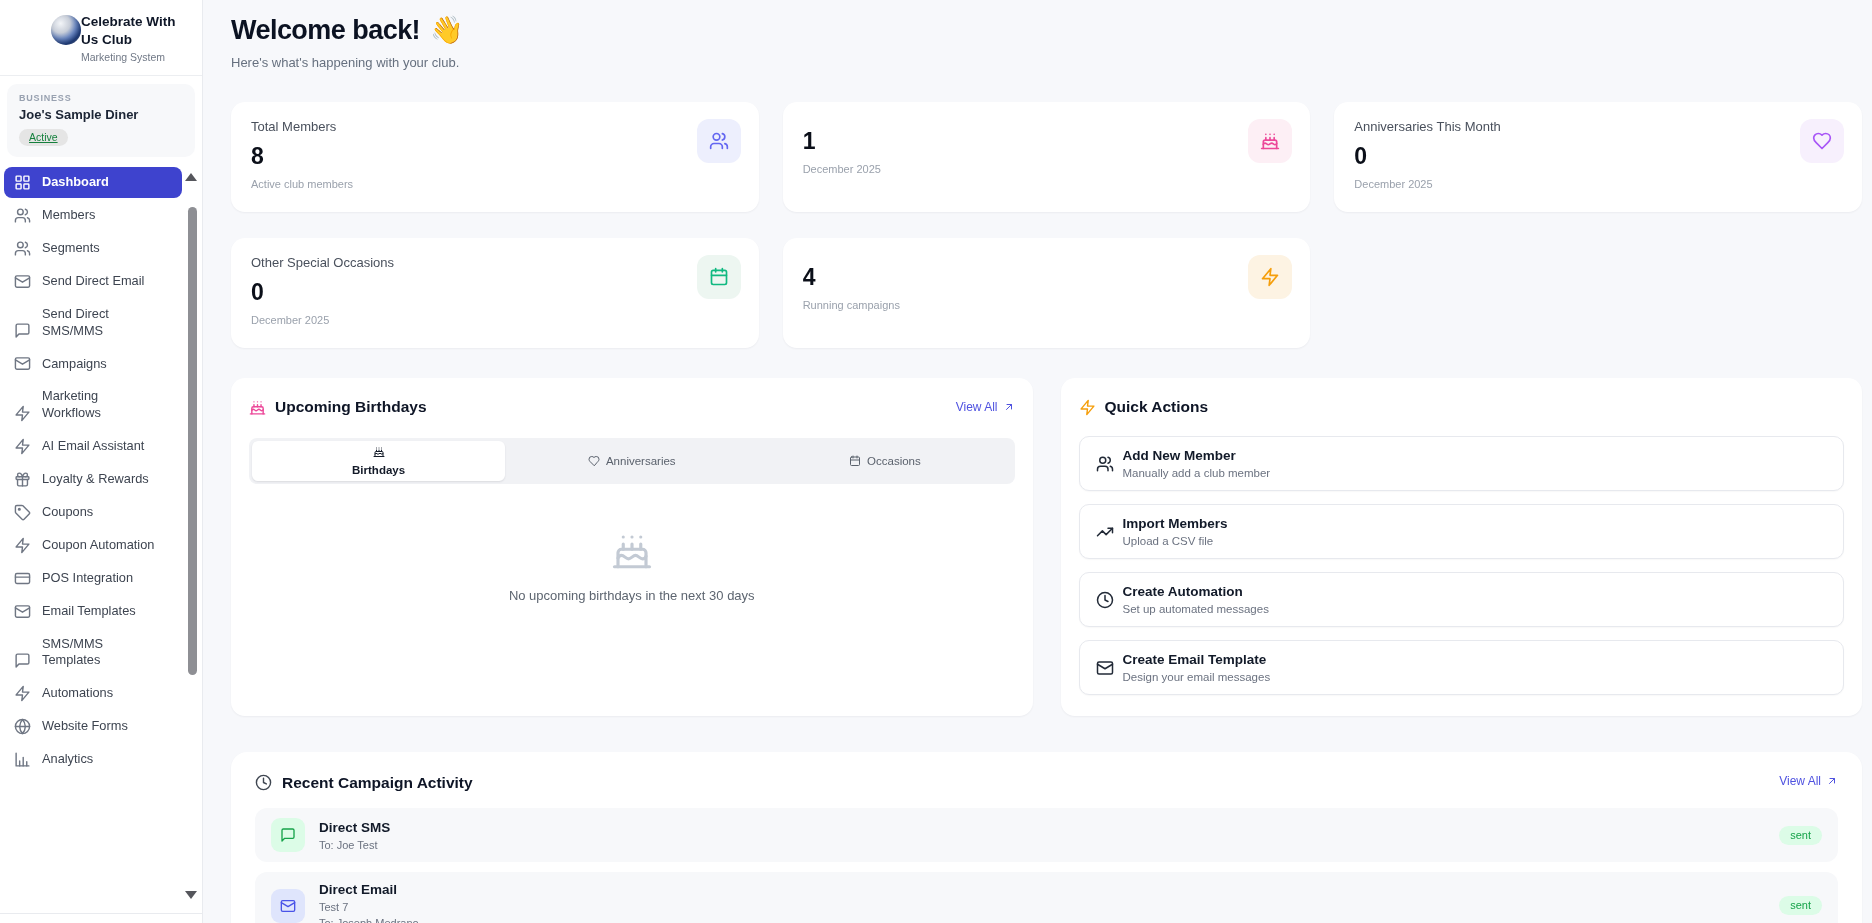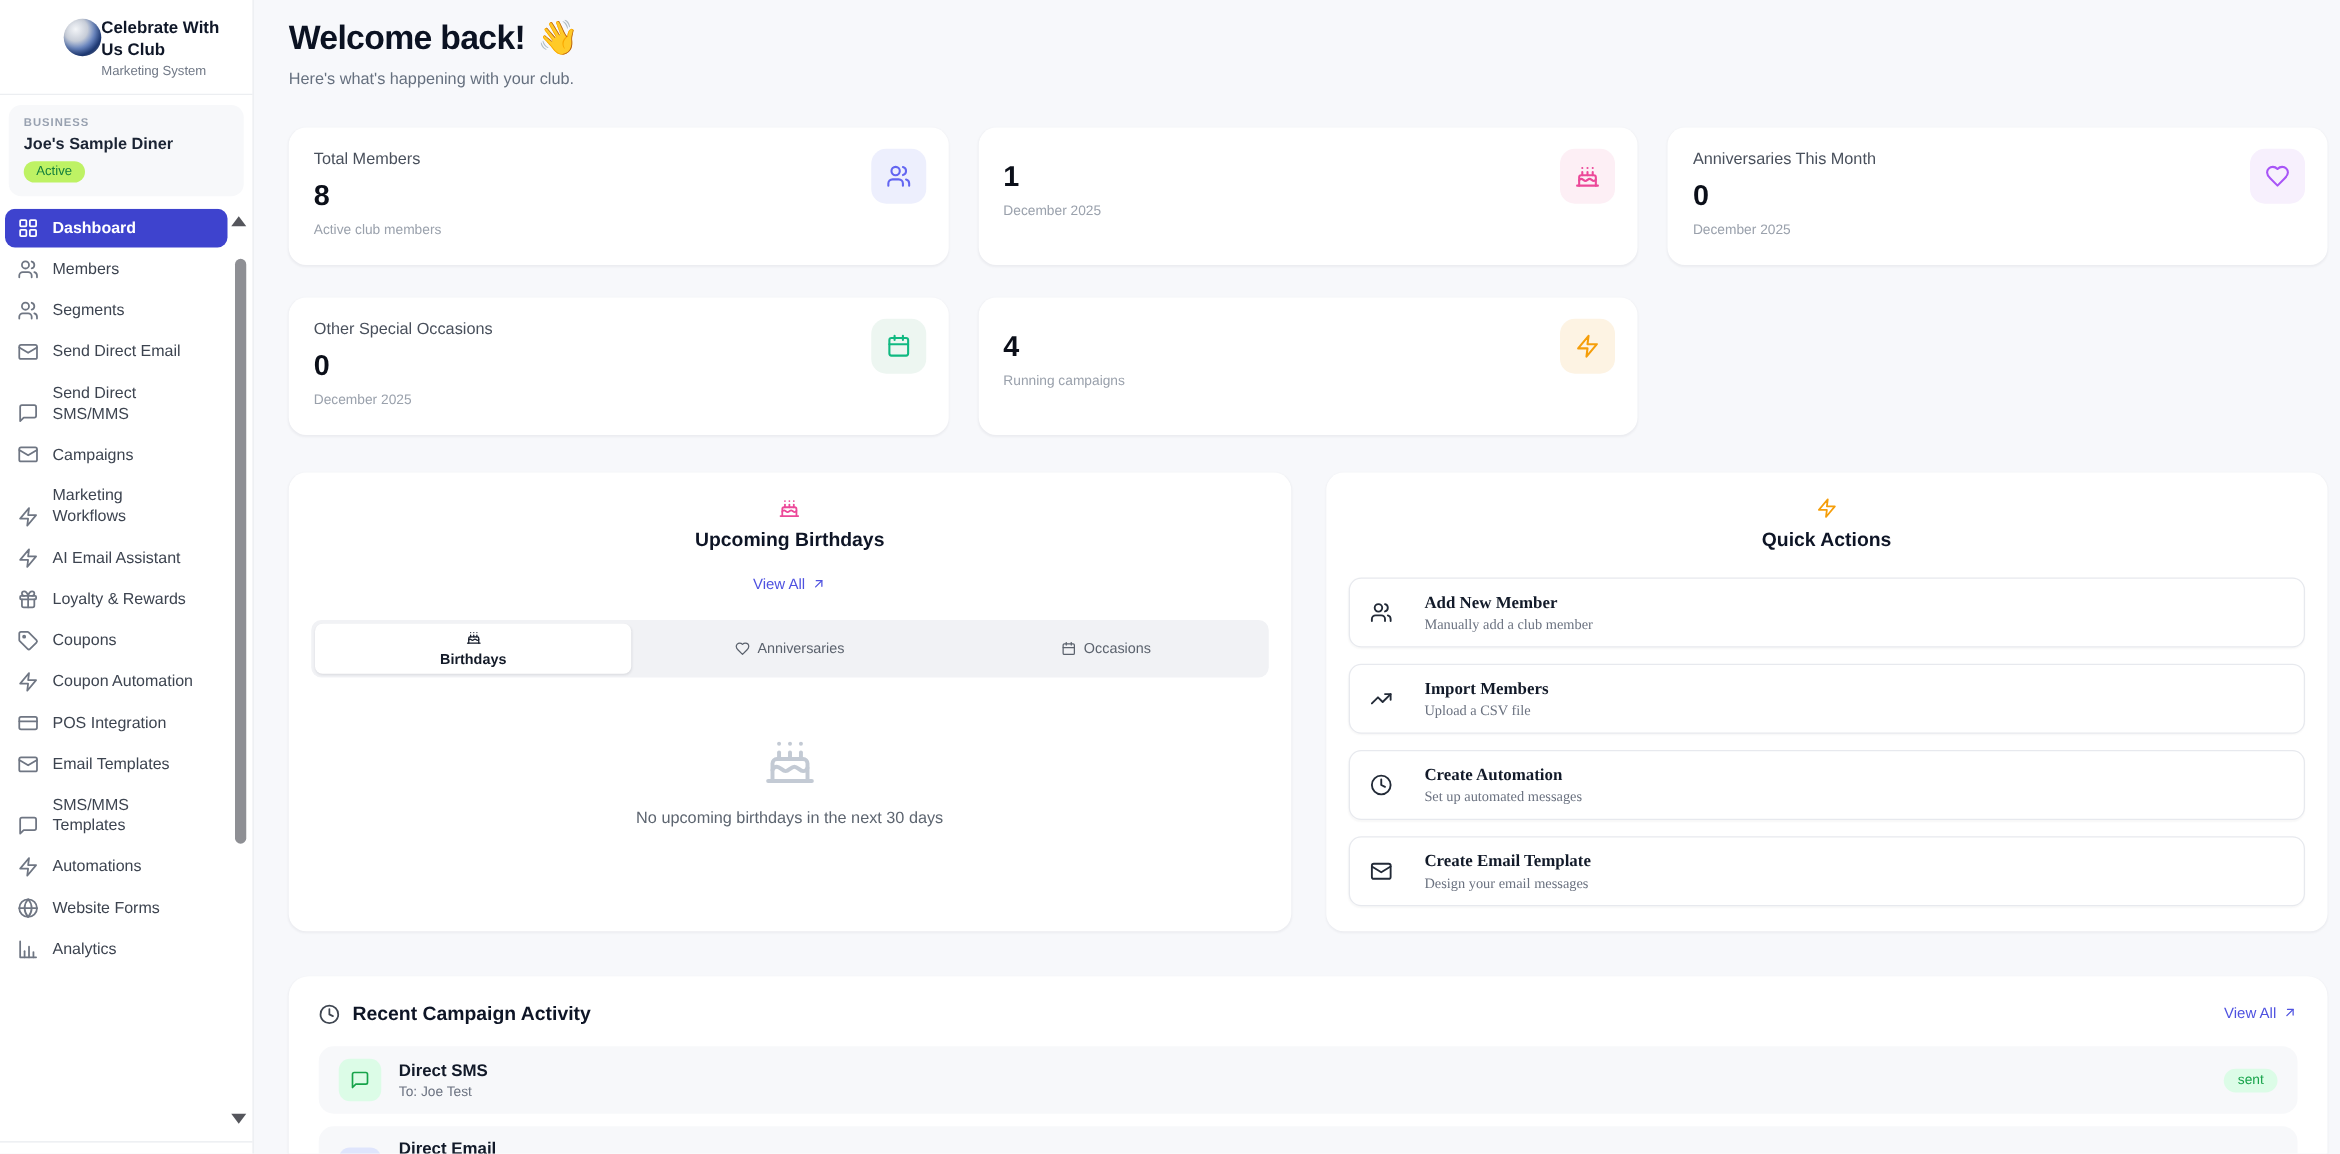--- a/index.html
+++ b/index.html
@@ -24,7 +24,7 @@
   .biz-box { background:#f7f8fa; border-radius:10px; margin:8px 7px 10px 7px; padding:9px 12px 11px 12px; }
   .biz-label { font-size:9px; letter-spacing:.09em; color:#98a1b0; font-weight:600; }
   .biz-name { font-size:13px; font-weight:600; color:#1b2434; margin-top:4px; }
-  .badge-green { display:inline-block; margin-top:7px; font-size:10.5px; font-weight:500; color:#15803d; background:#bef264; border-radius:999px; padding:2px 10px 3px; }
+  .badge-green { display:inline-block; margin-top:7px; font-size:10.5px; font-weight:500; color:#15803d; background:#e5e5e5; border-radius:999px; padding:2px 10px 3px;text-decoration:underline; }
   .nav { flex:1 1 auto; position:relative; overflow:hidden; padding-right:20px; }
   .nav-item { display:flex; align-items:flex-end; gap:11px; margin:0 0 2px 4px; padding:7px 6px 7px 10px; border-radius:8px; cursor:pointer; color:#3d4450; }
   .nav-item .nic { width:17px; height:17px; flex:0 0 17px; color:#6f7683; }

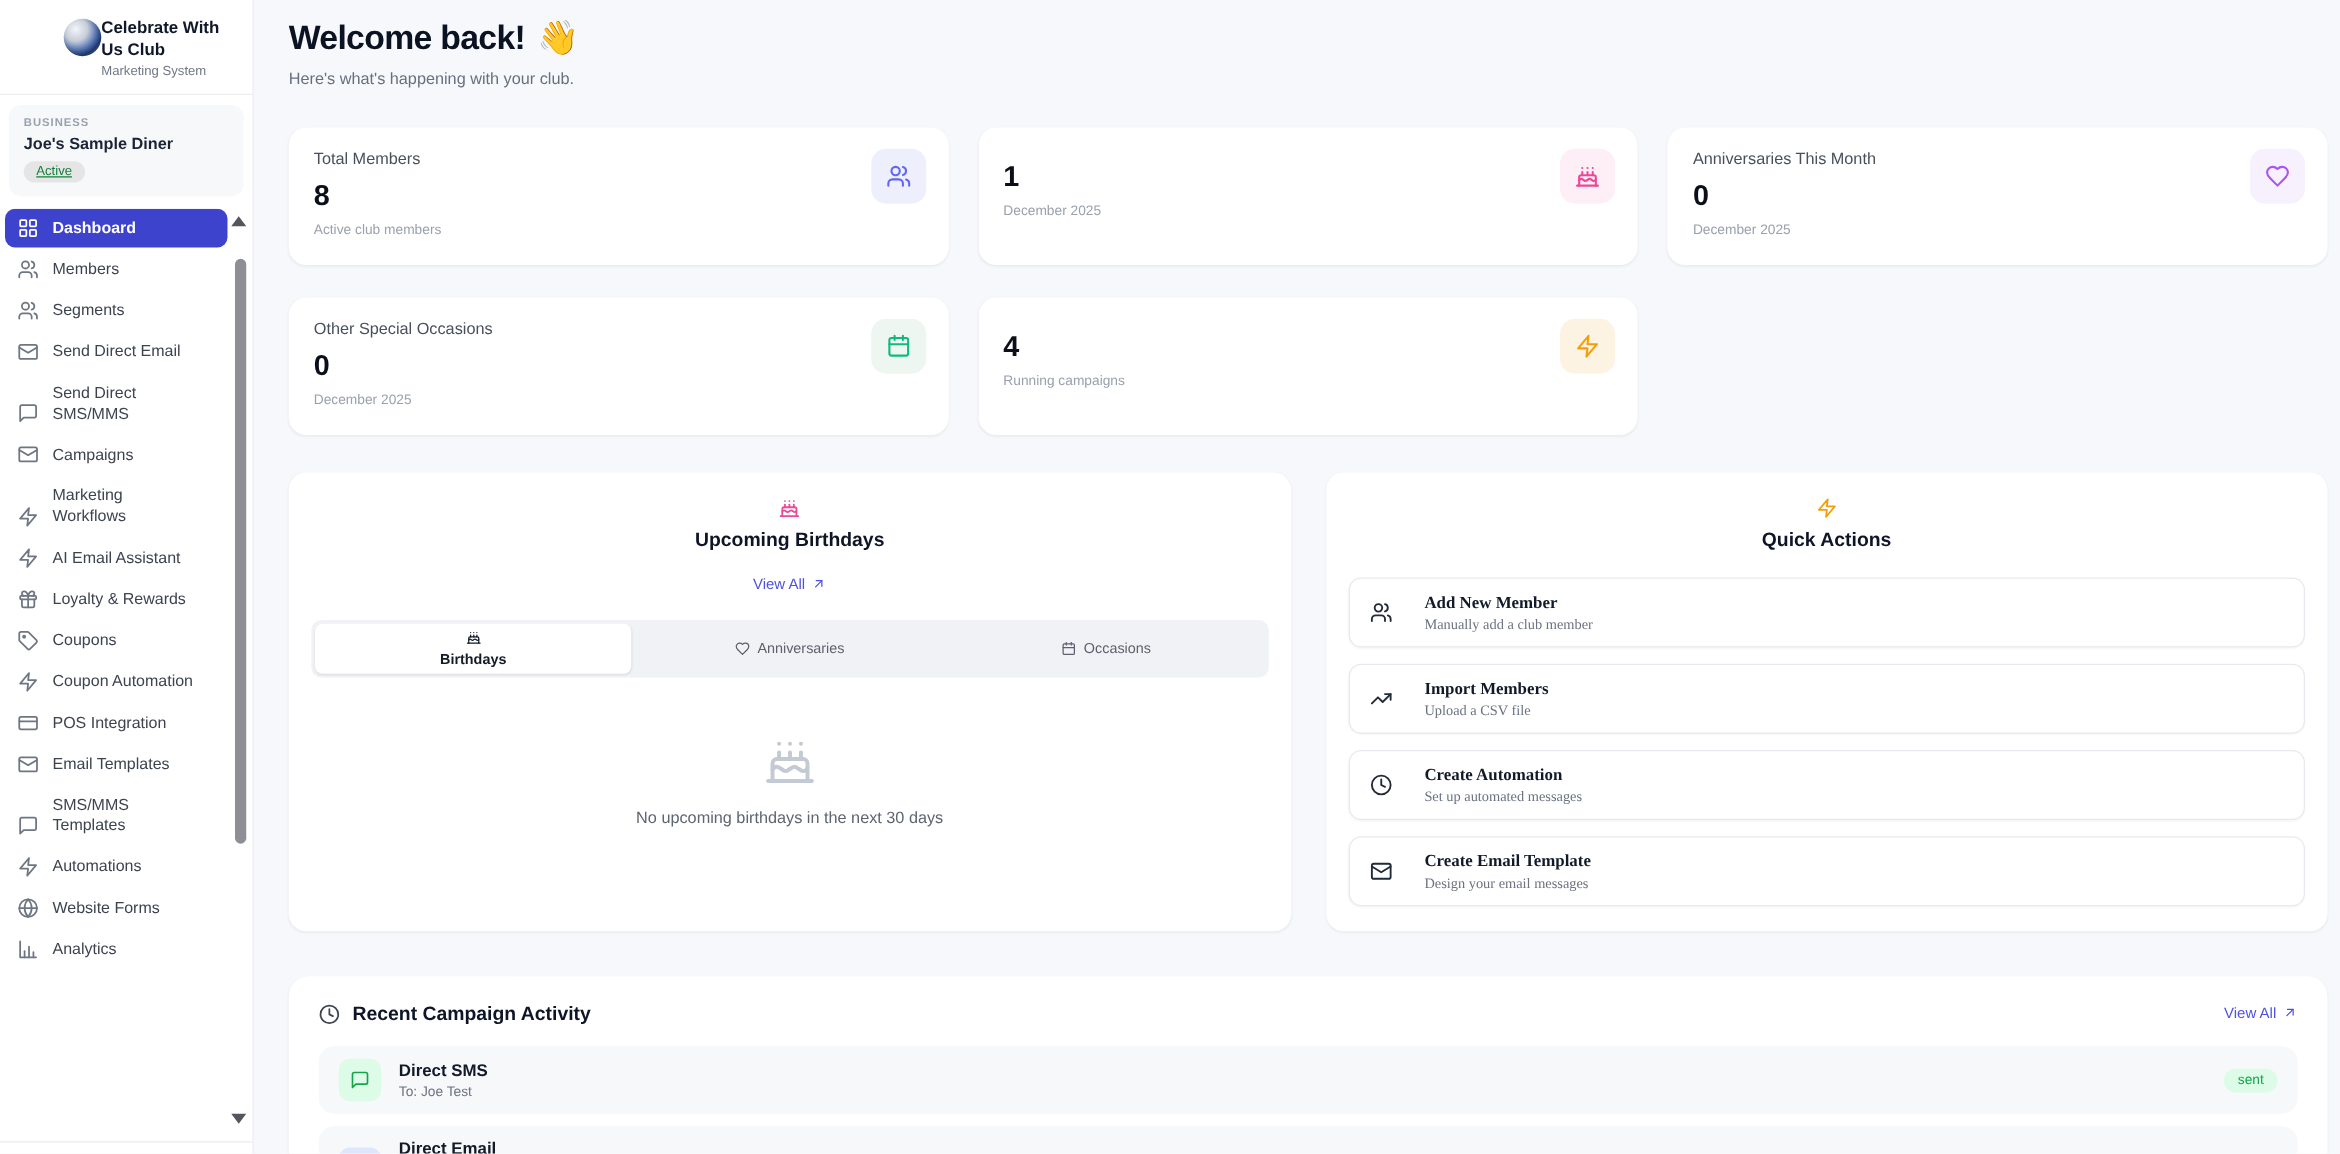--- a/index.html
+++ b/index.html
@@ -60,7 +60,7 @@
 
   .panels { display:grid; grid-template-columns:1fr 1fr; gap:28px; margin-top:30px; }
   .panel { background:#fff; border-radius:14px; padding:20px 18px; min-height:338px; box-shadow:0 1px 2px rgba(16,24,40,.05); }
-  .panel-head { display:flex; align-items:center; gap:9px;flex-direction:column; }
+  .panel-head { display:flex; align-items:center; gap:9px; }
   .panel-title { font-size:15.5px; font-weight:700; color:#0e1526; }
   .head-ic { width:17px; height:17px; }
   .ic-pink { color:#ec4899; } .ic-amber { color:#f59e0b; } .ic-gray { color:#3f4651; }

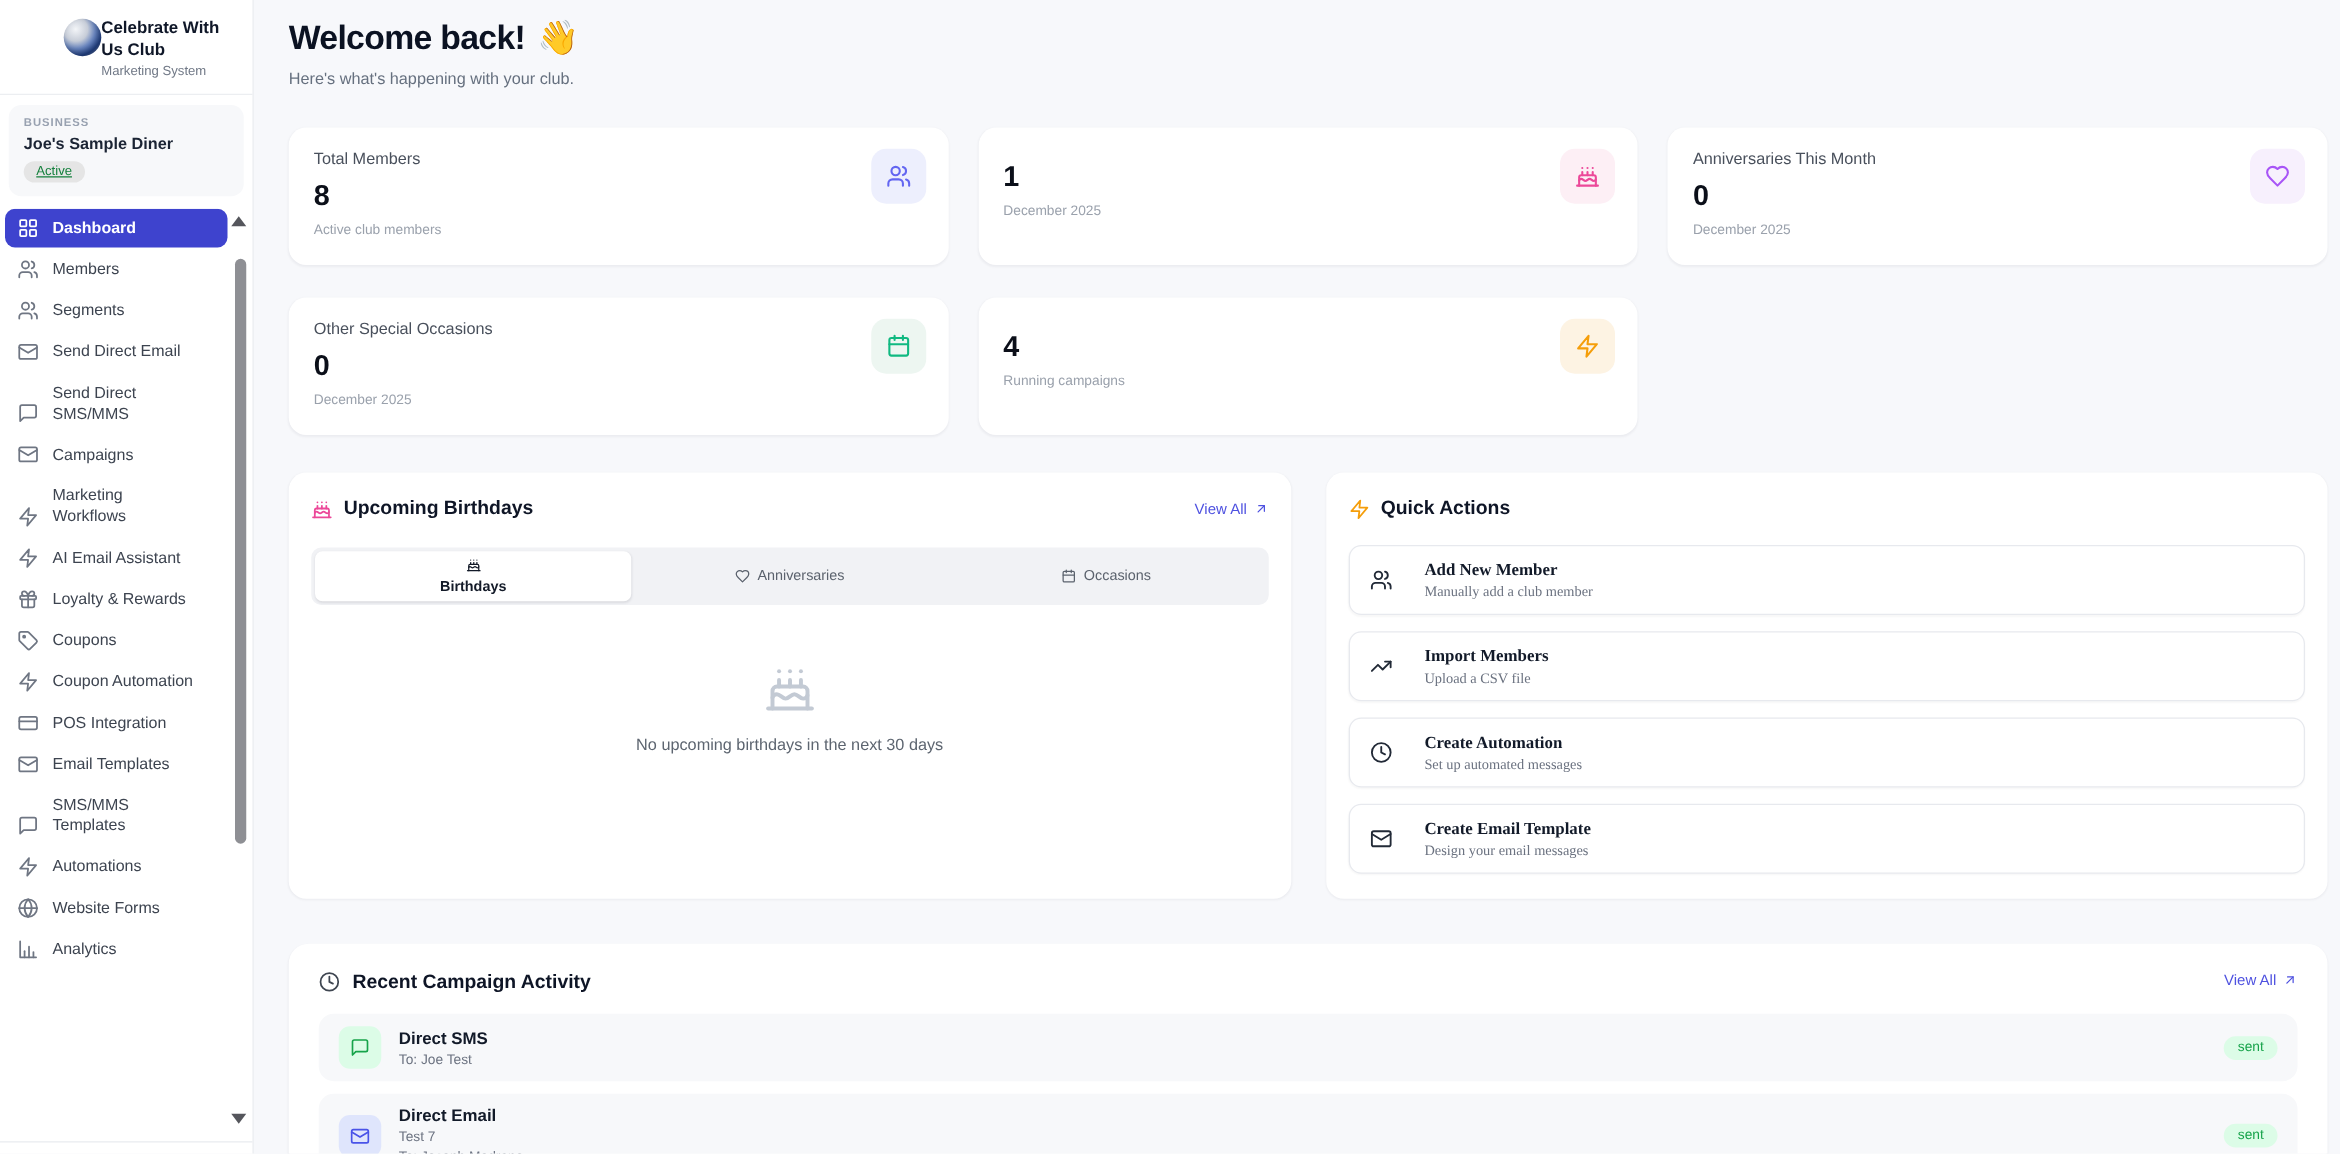--- a/index.html
+++ b/index.html
@@ -78,7 +78,7 @@
   .empty-text { font-size:13px; color:#5d6570; margin-top:16px; }
 
   .qa-list { margin-top:20px; display:flex; flex-direction:column; gap:13px; }
-  .qa-item { border:1px solid #e7e9ee; border-radius:10px; background:#fff; padding:11px 16px; display:flex; align-items:center; gap:26px; cursor:pointer; box-shadow:0 1px 1.5px rgba(16,24,40,.03);font-family:Liberation Serif, serif; }
+  .qa-item { border:1px solid #e7e9ee; border-radius:10px; background:#fff; padding:11px 16px; display:flex; align-items:center; gap:9px; cursor:pointer; box-shadow:0 1px 1.5px rgba(16,24,40,.03); }
   .qa-item .ic { width:18px; height:18px; color:#222a37; flex:0 0 18px; }
   .qa-title { font-size:13.5px; font-weight:700; color:#121a29; }
   .qa-sub { font-size:11.5px; color:#6b7280; margin-top:4px; }

